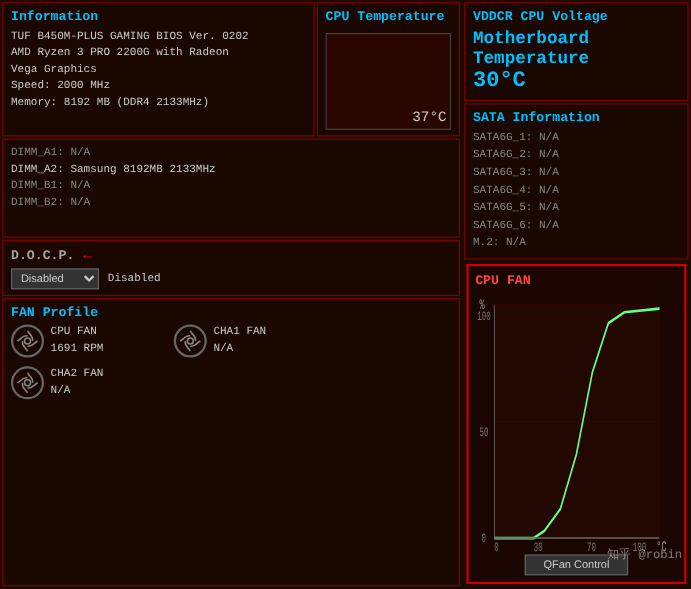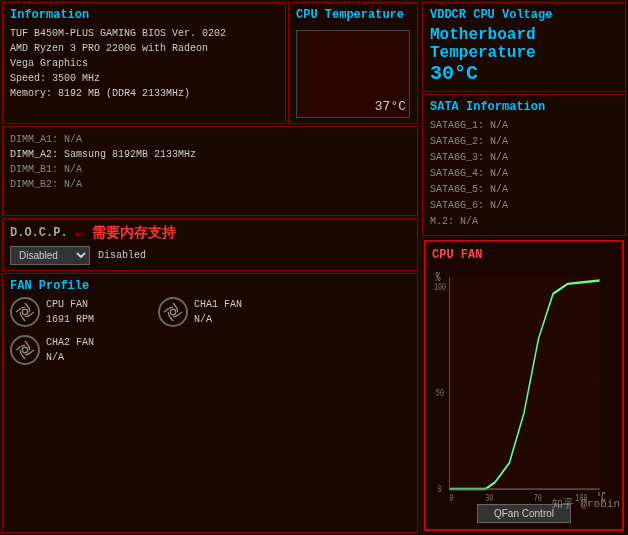--- a/index.html
+++ b/index.html
@@ -203,7 +203,7 @@
         <div class="info-text">TUF B450M-PLUS GAMING   BIOS Ver. 0202</div>
         <div class="info-text">AMD Ryzen 3 PRO 2200G with Radeon</div>
         <div class="info-text">Vega Graphics</div>
-        <div class="info-text">Speed: 3500 MHz</div>
+        <div class="info-text">Speed: 2000 MHz</div>
         <div class="info-text">Memory: 8192 MB (DDR4 2133MHz)</div>
       </div>
       <div class="box" style="width:130px; border-color:#880000; display:flex; flex-direction:column;">

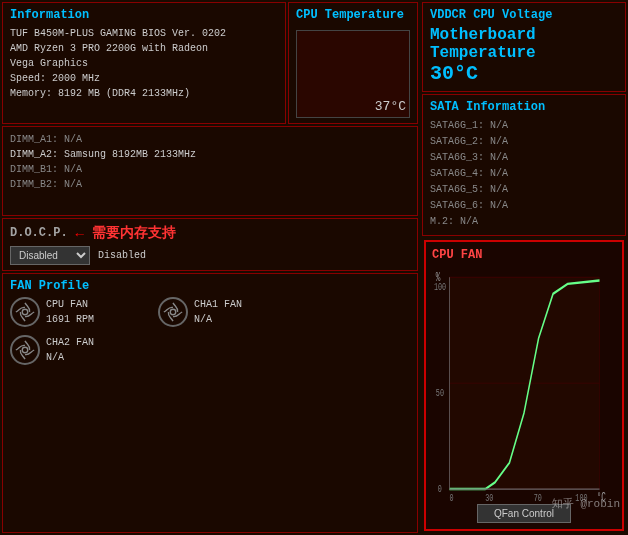--- a/index.html
+++ b/index.html
@@ -227,7 +227,6 @@
       <div style="display:flex; align-items:center; gap:4px;">
         <span class="docp-title">D.O.C.P.</span>
         <span class="docp-arrow">←</span>
-        <span class="docp-note">需要内存支持</span>
       </div>
       <div class="docp-select-row">
         <select class="docp-select">

